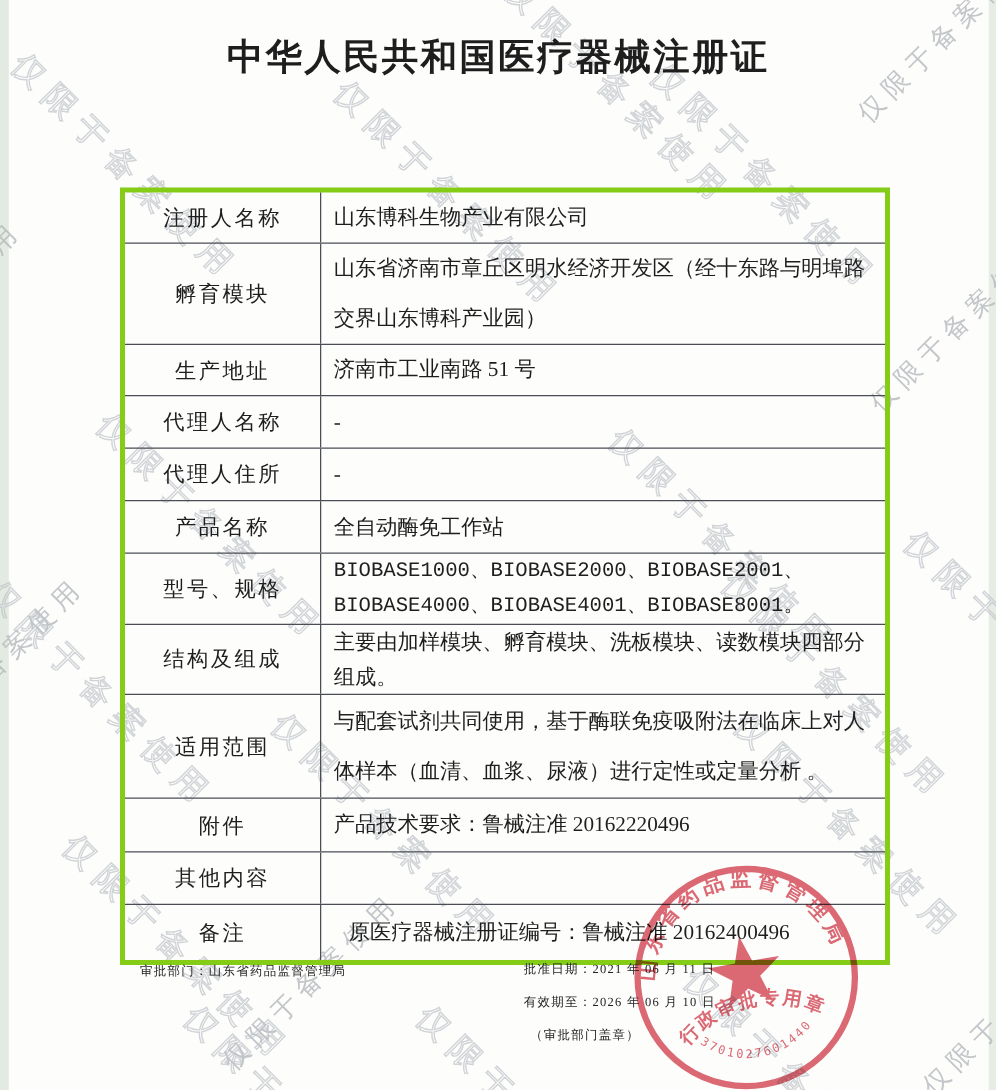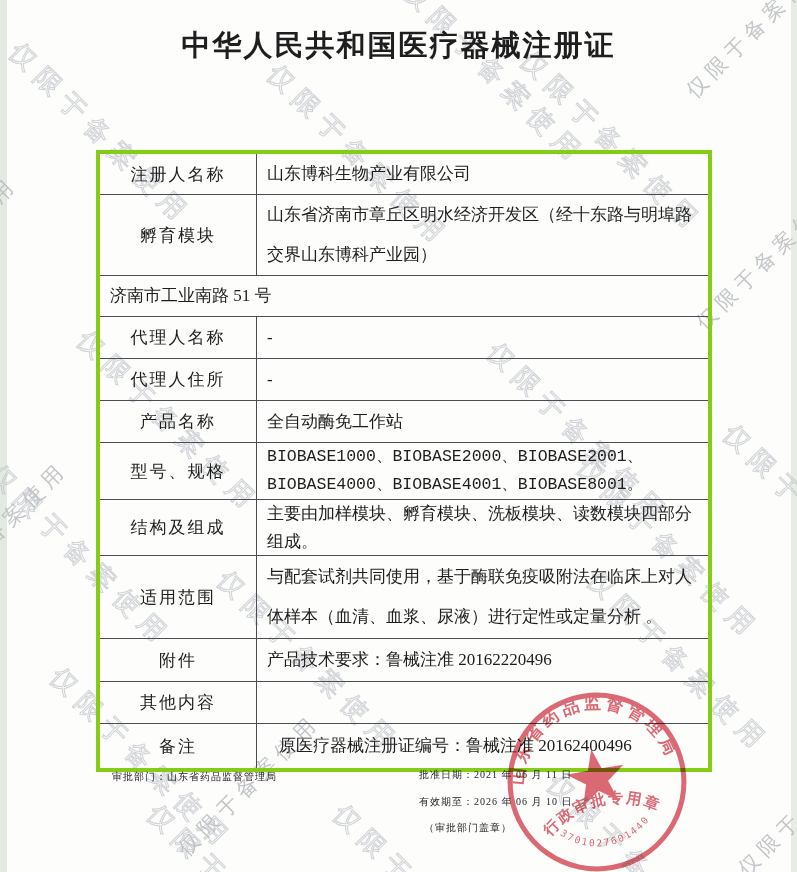--- a/index.html
+++ b/index.html
@@ -125,6 +125,7 @@
       <div class="cell-value">山东省济南市章丘区明水经济开发区（经十东路与明埠路交界山东博科产业园）</div>
     </div>
     <div class="row" style="height:41px">
+      <div class="cell-label">生产地址</div>
       <div class="cell-value">济南市工业南路 51 号</div>
     </div>
     <div class="row" style="height:42px">

